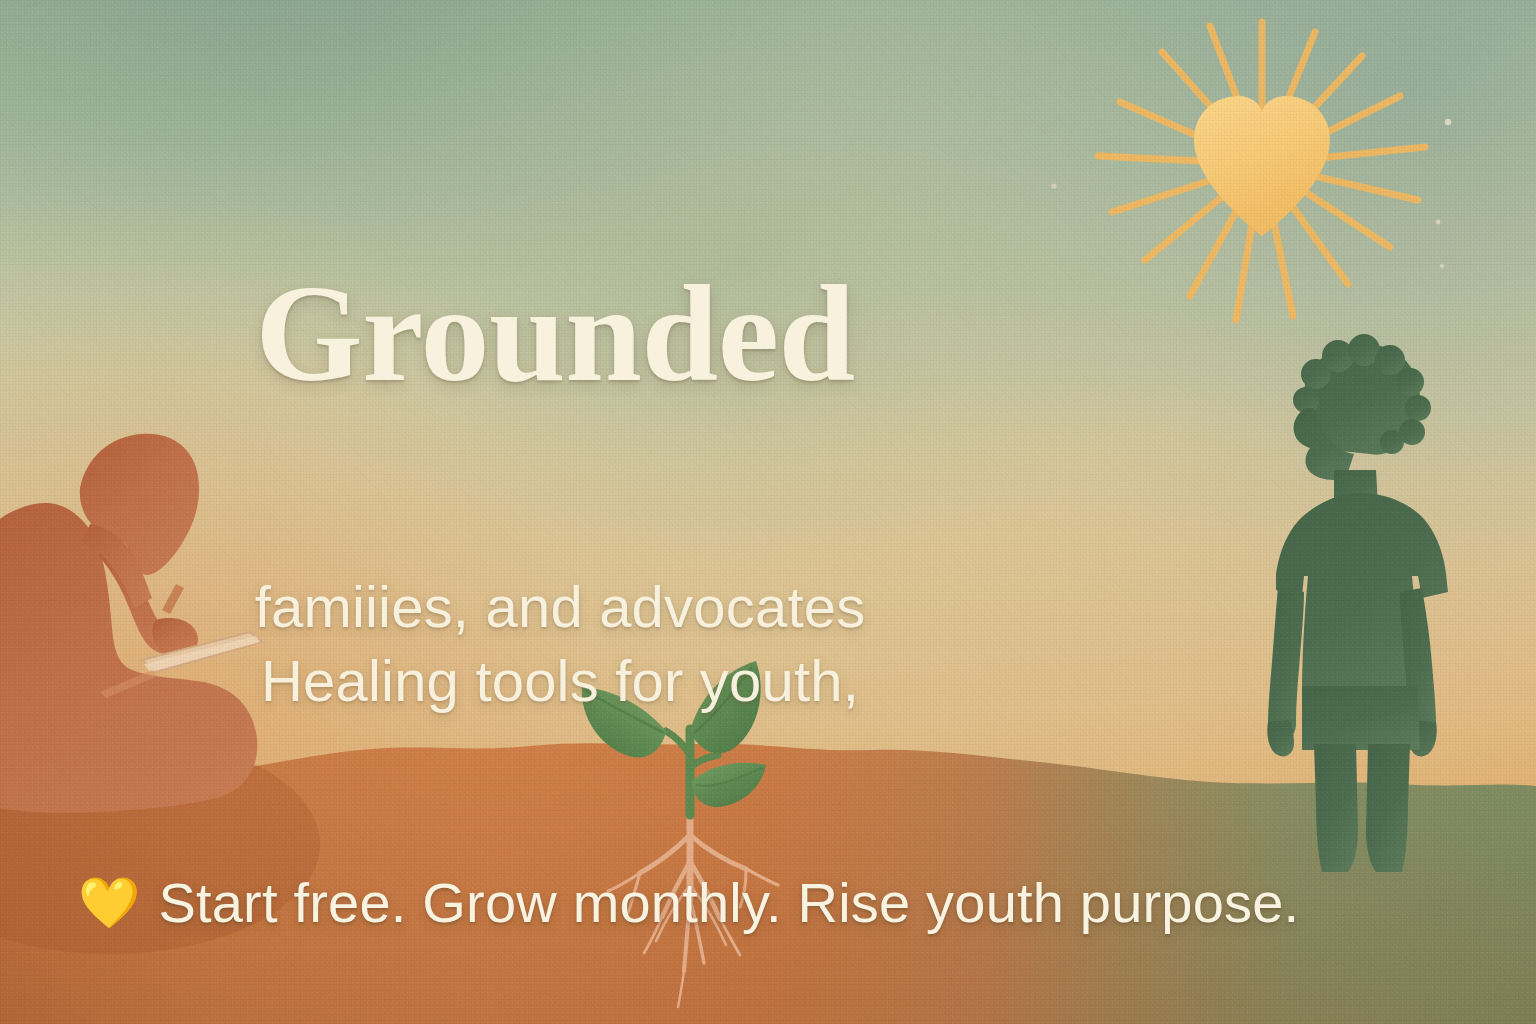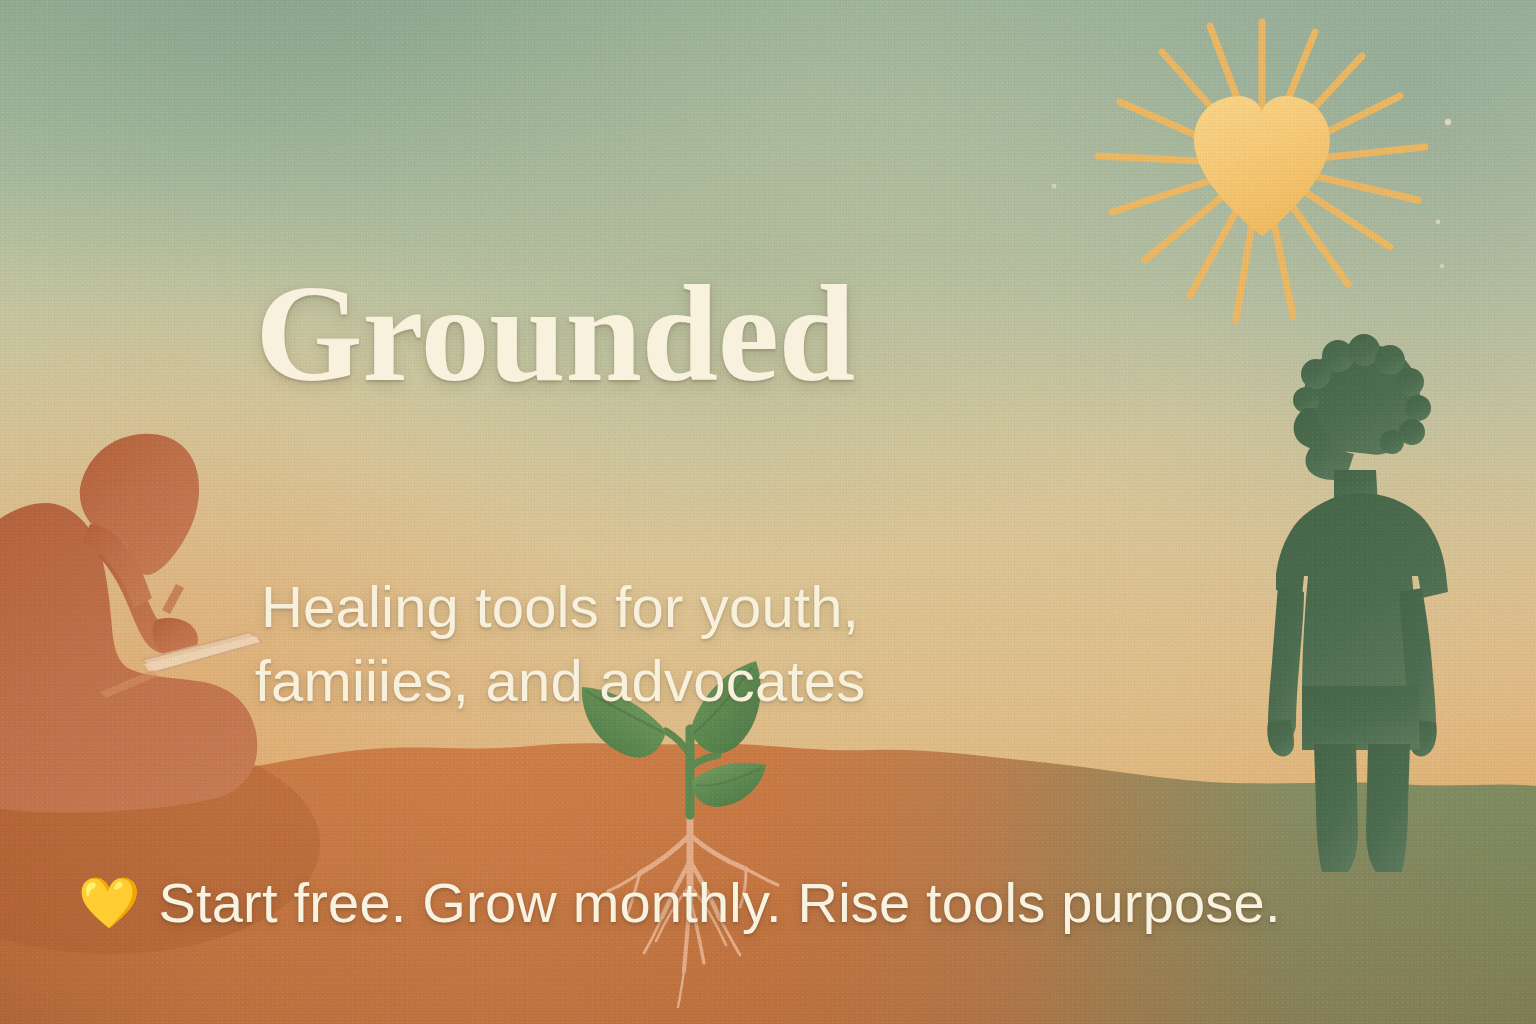--- a/index.html
+++ b/index.html
@@ -510,8 +510,8 @@
     </h1>
 
     <p class="subtitle">
+      <span class="line">famiiies, and advocates</span>
       <span class="line">Healing tools for youth,</span>
-      <span class="line">famiiies, and advocates</span>
     </p>
 
     <div class="tagline">

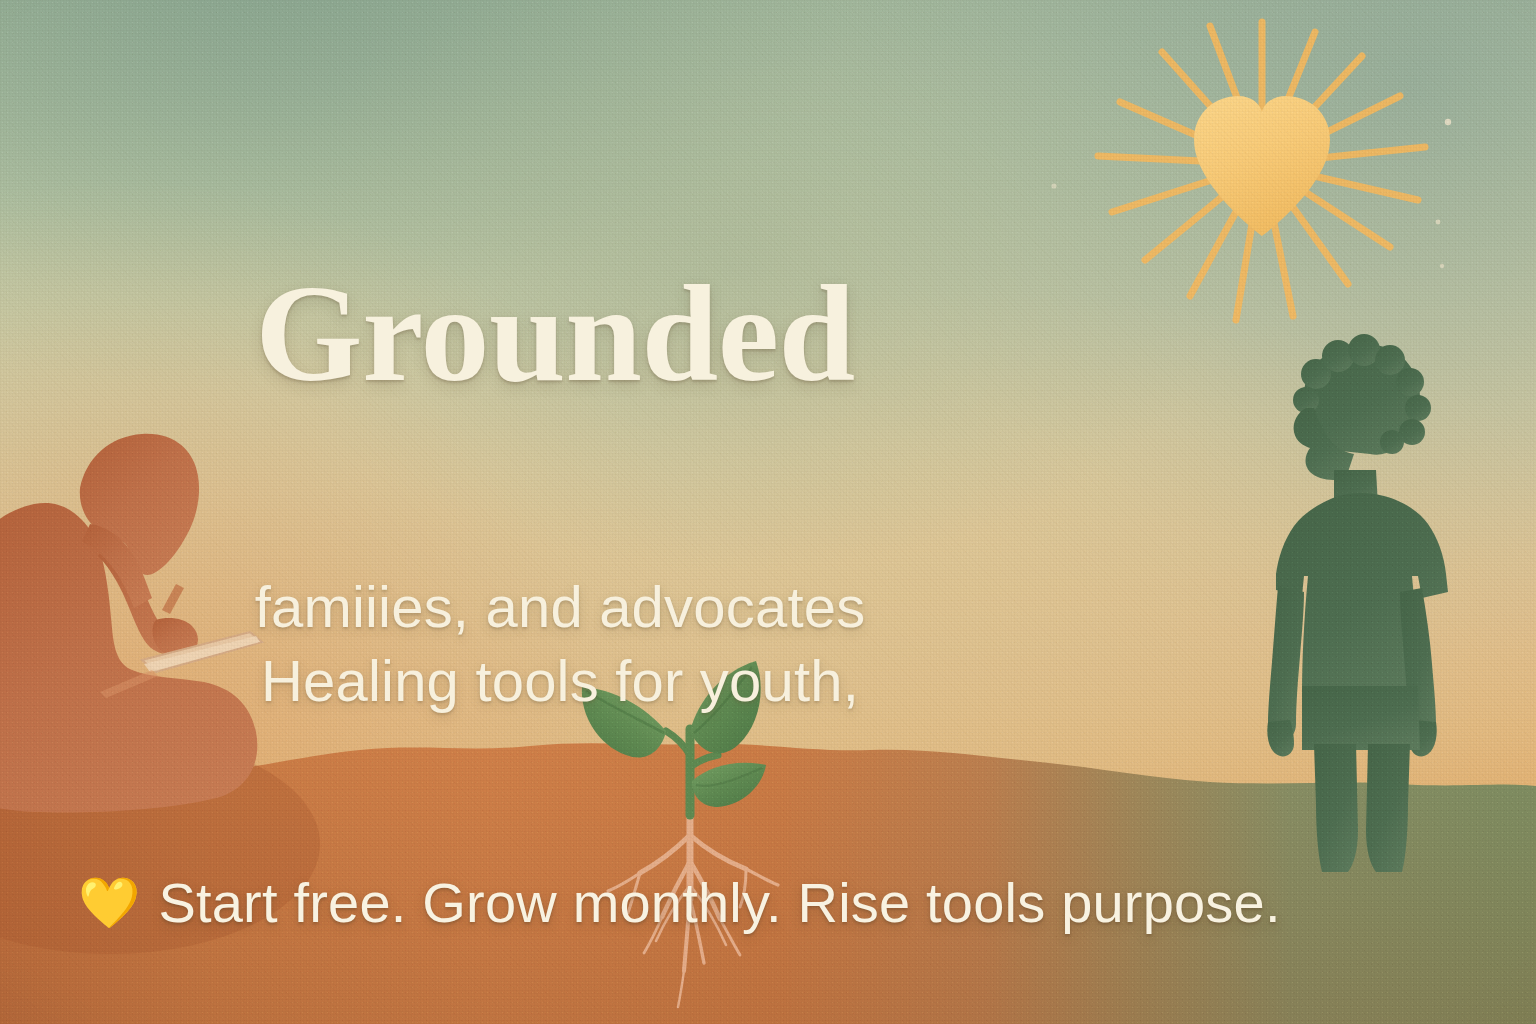--- a/index.html
+++ b/index.html
@@ -516,7 +516,7 @@
 
     <div class="tagline">
       <span class="heart-emoji">💛</span>
-      <span>Start free. Grow monthly. Rise tools purpose.</span>
+      <span>Start free. Grow monthly. Rise youth purpose.</span>
     </div>
 
   </div>

